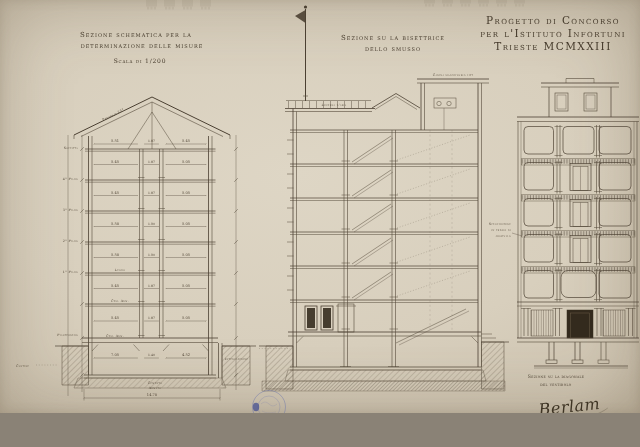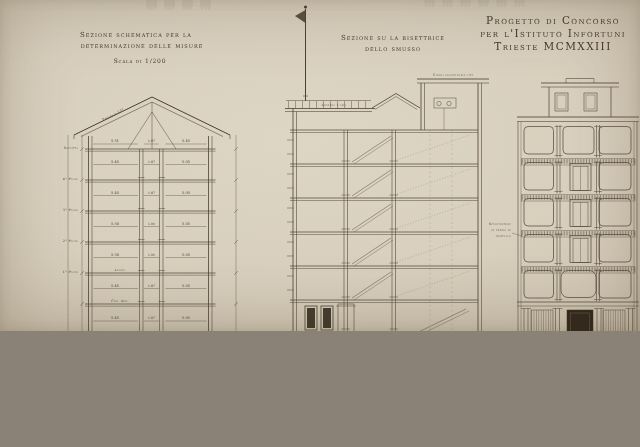--- a/index.html
+++ b/index.html
@@ -3,7 +3,7 @@
 <meta charset="utf-8">
 <style>
   html,body{margin:0;padding:0;background:#8a8276;}
-  .paper{position:relative;width:640px;height:331px;overflow:hidden;
+  .paper{position:relative;width:640px;height:413px;overflow:hidden;
     background: radial-gradient(ellipse 95% 85% at 46% 42%, #ded6c5 0%, #d8cfbd 50%, #cfc5b2 78%, #bfb49f 100%);
     box-shadow: inset 0 0 70px rgba(92,76,54,.30), inset 0 0 12px rgba(92,76,54,.18);}
   svg{position:absolute;left:0;top:0;}

